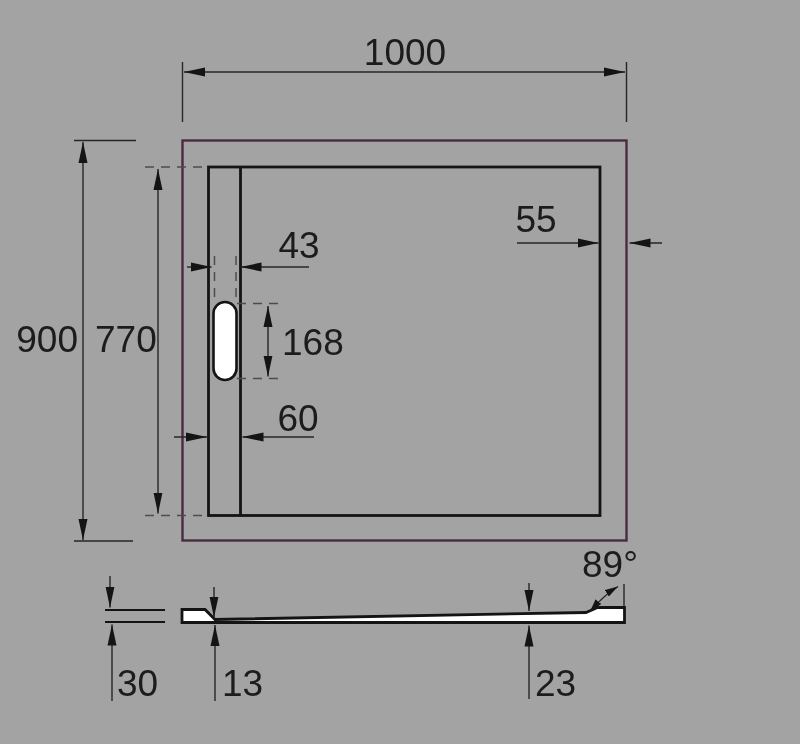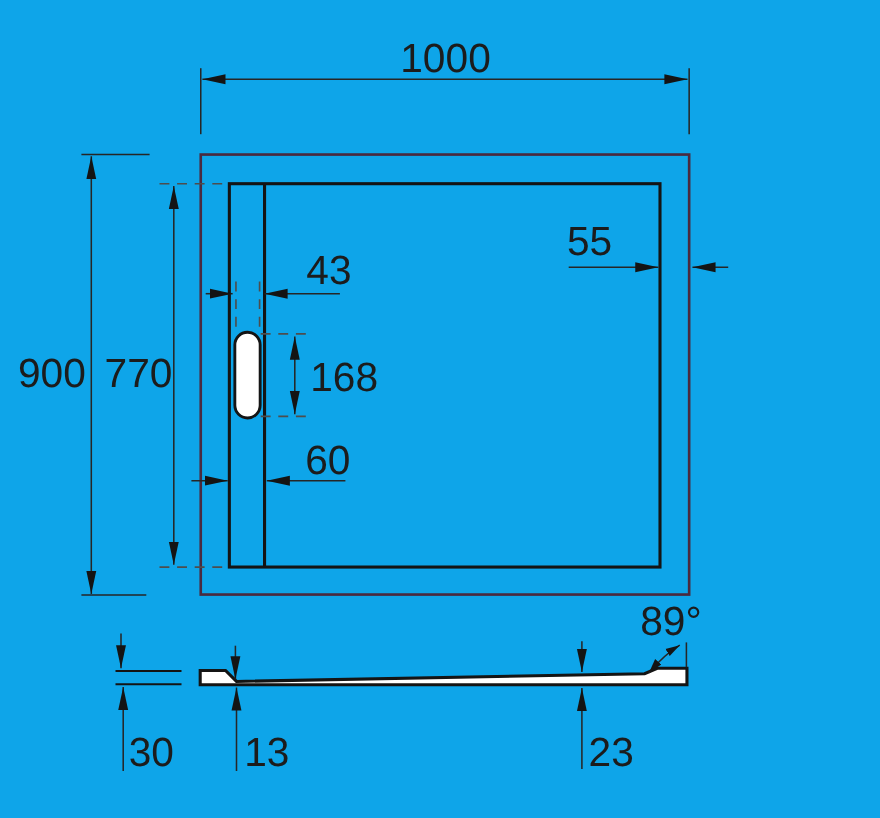--- a/index.html
+++ b/index.html
@@ -12,7 +12,7 @@
     position: relative;
     width: 800px;
     height: 744px;
-    background: #0ea5e9;
+    background: #a3a3a3;
     overflow: hidden;
   }
   svg { display: block; }

